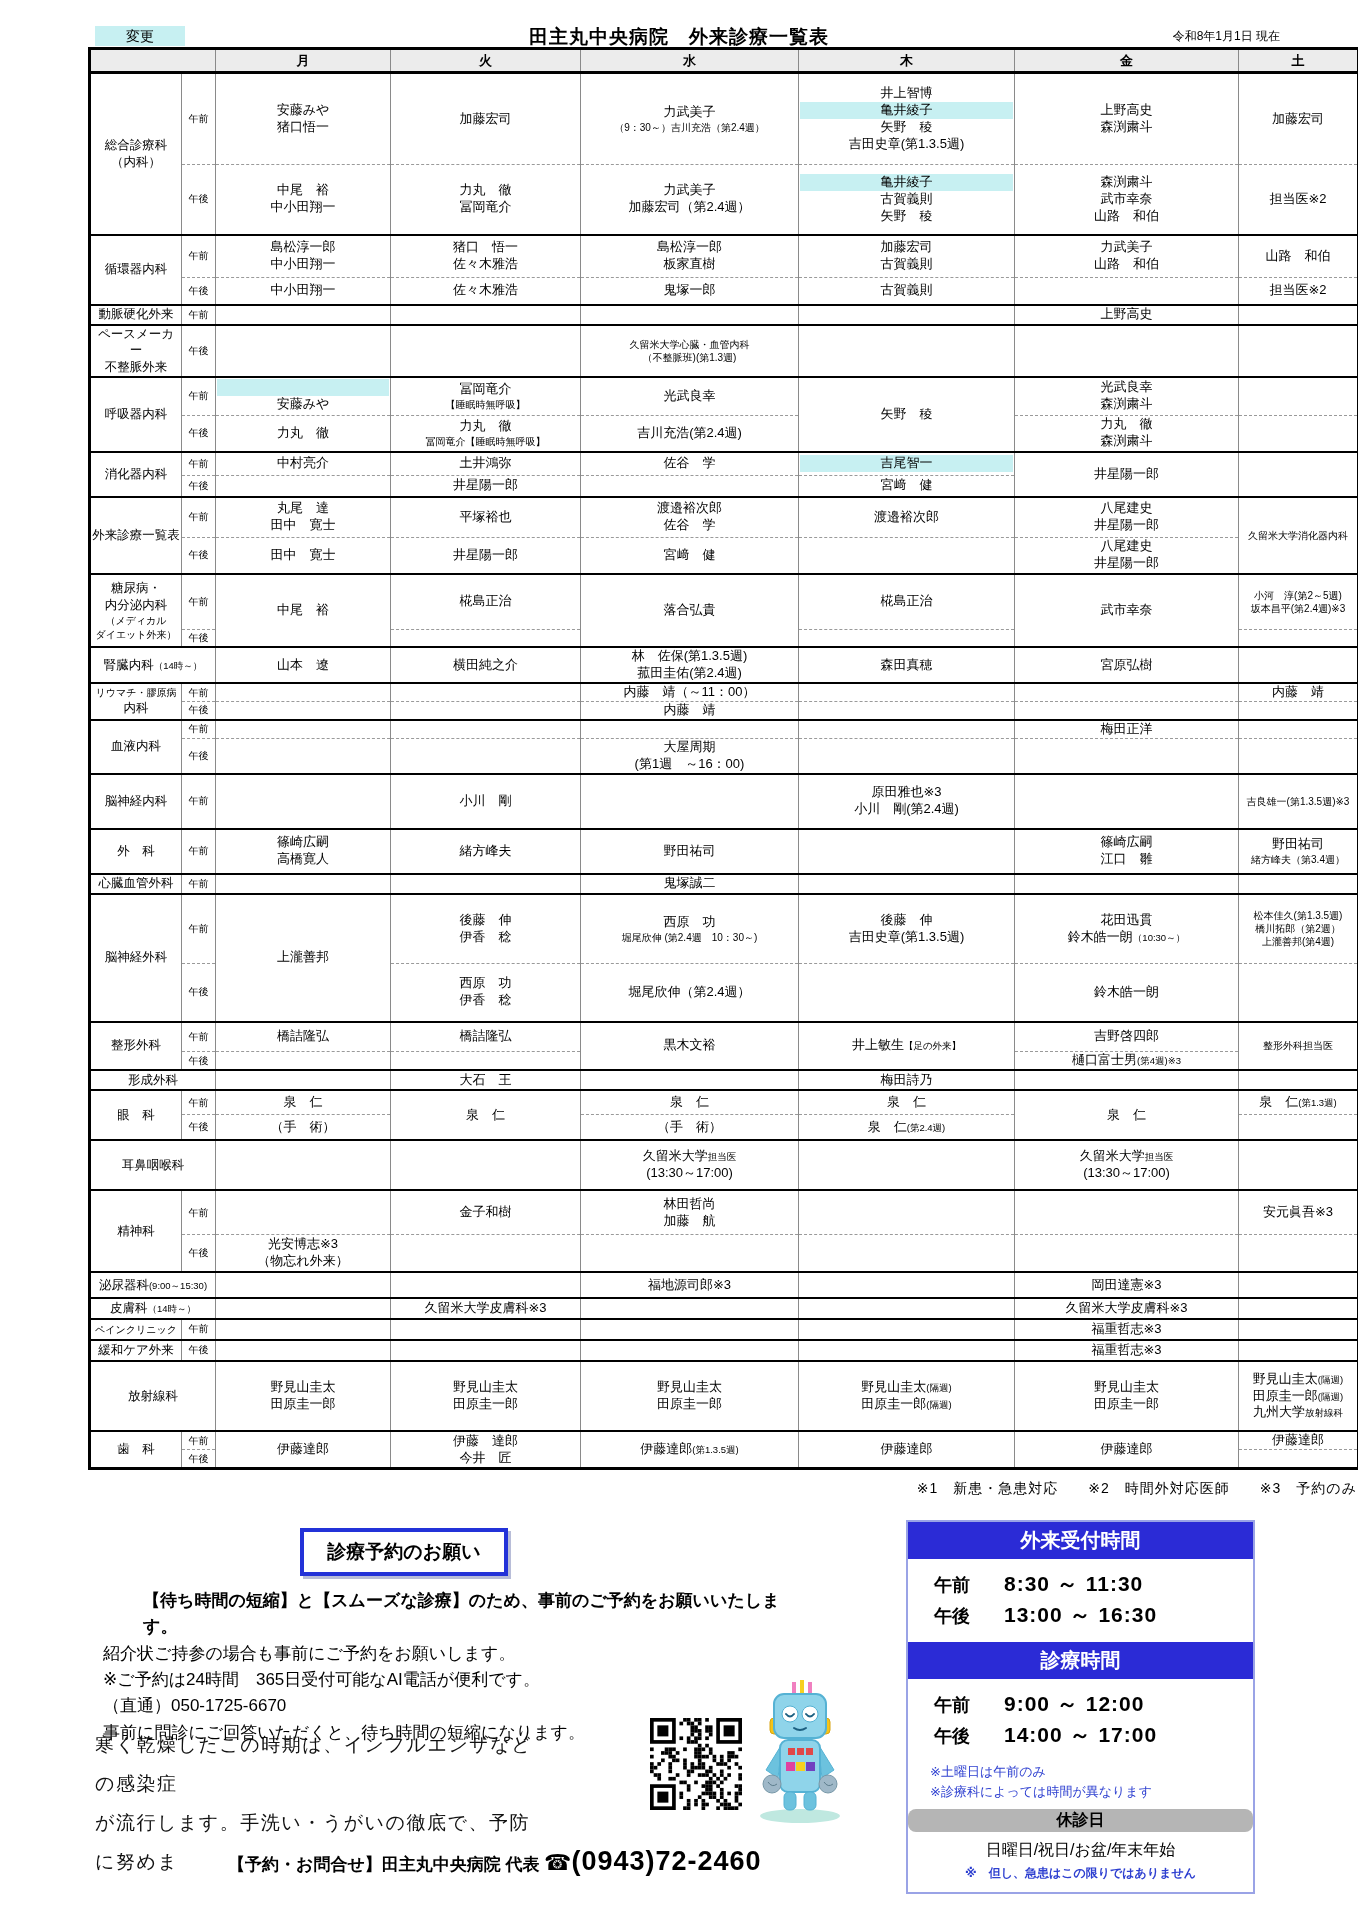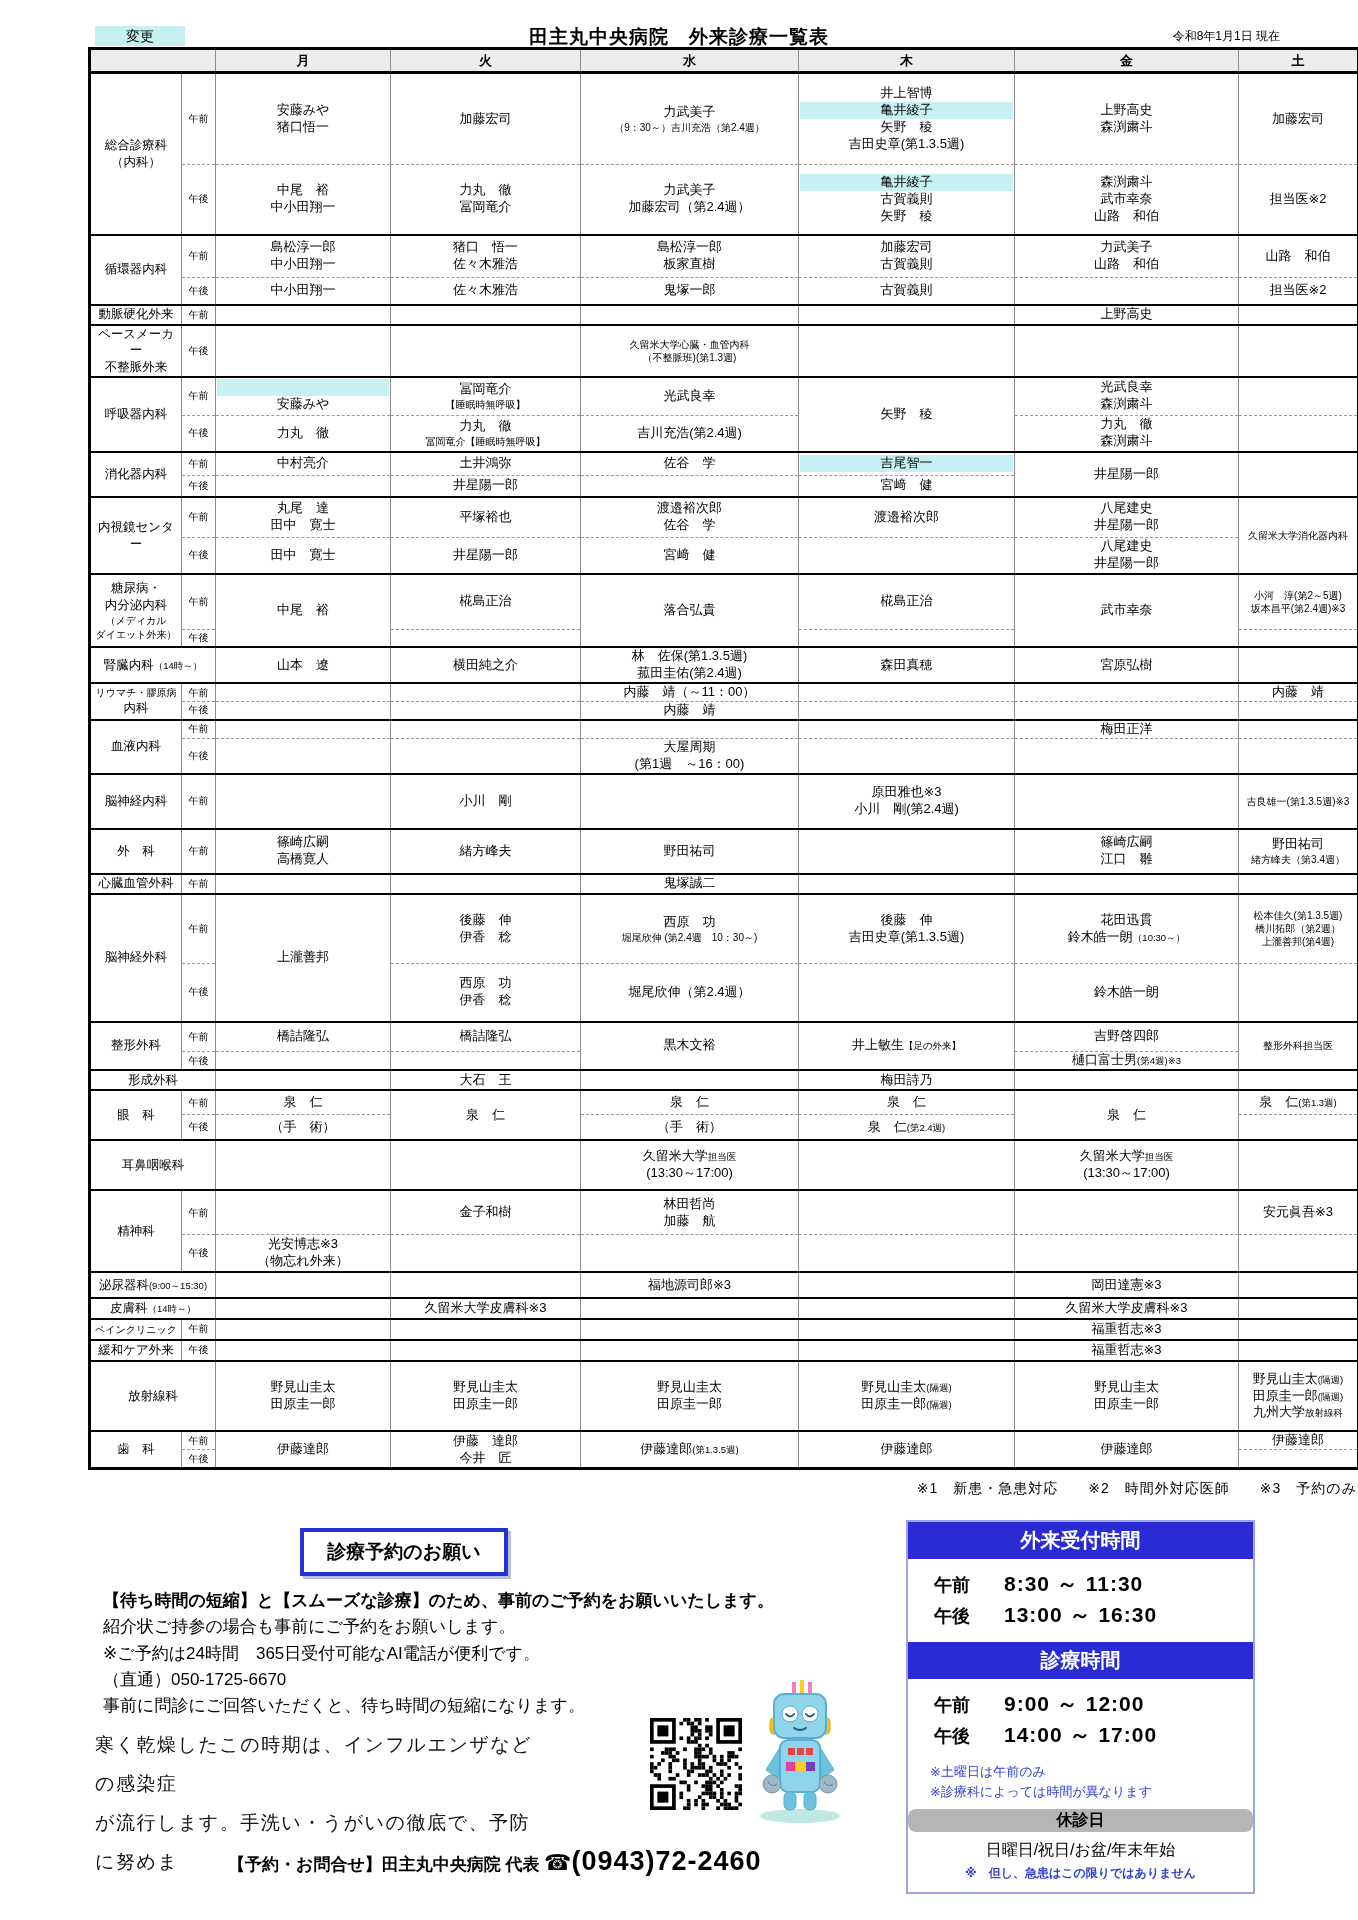--- a/index.html
+++ b/index.html
@@ -310,7 +310,7 @@
         </tr>
         <tr class="sec" style="height: 40px;">
           <th class="dept" rowspan="2">
-            <div class="line">内視鏡センター</div>
+            <div class="line">外来診療一覧表</div>
           </th>
           <td class="period">午前</td>
           <td class="cell" rowspan="1">

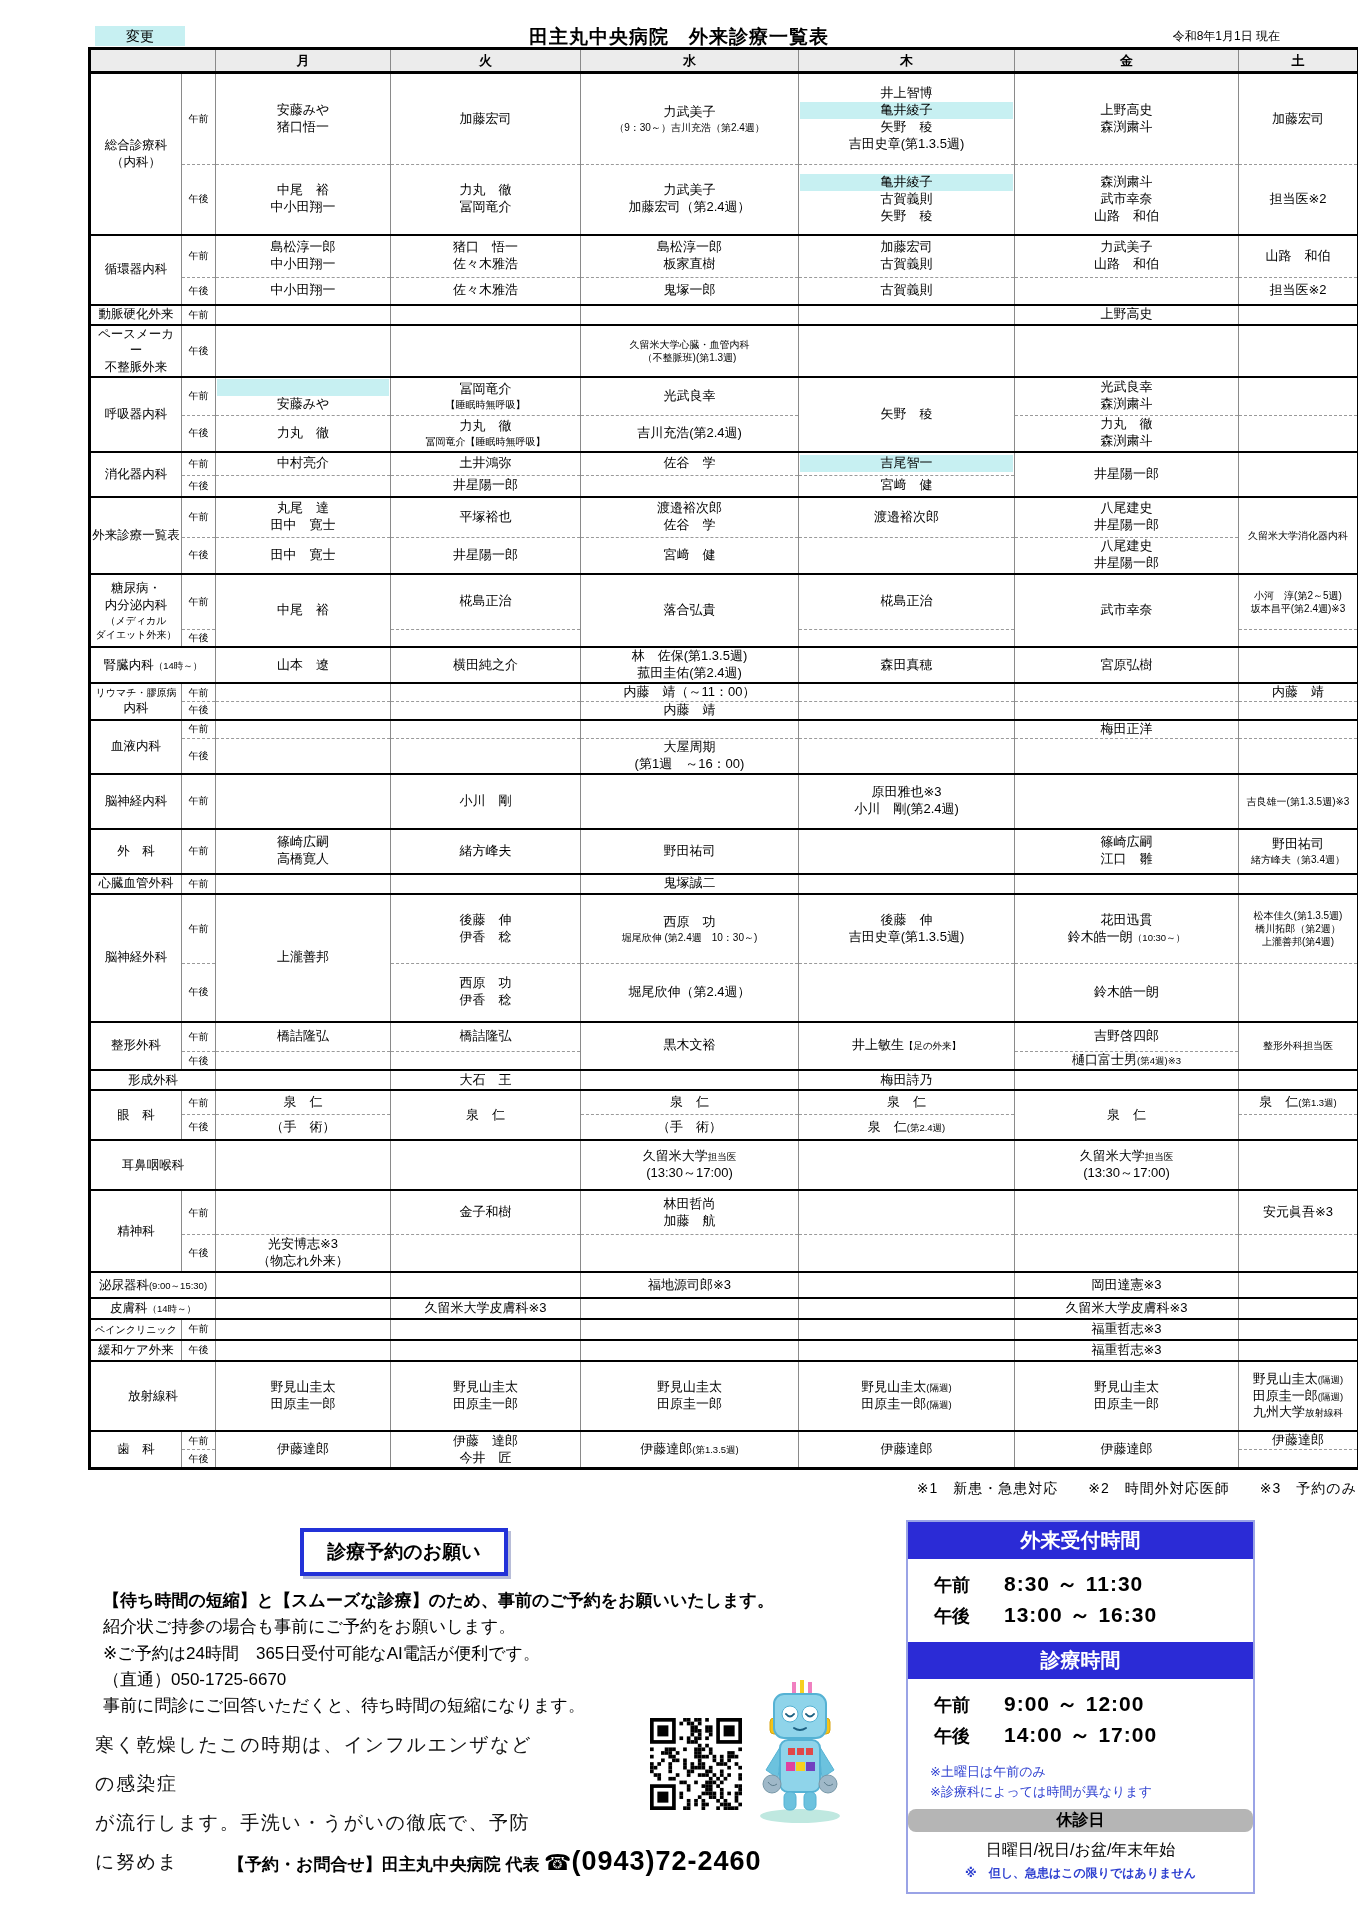--- a/index.html
+++ b/index.html
@@ -39,7 +39,7 @@
     background:#fff;box-shadow:3px 3px 0 #b8bdd8;text-align:center;
     font-size:19px;font-weight:bold;padding:7px 0;}
   .para{position:absolute;left:103px;top:1588px;width:690px;font-size:17px;line-height:1.55;}
-  .para .ln0{font-weight:bold;}
+  .para .ln0{font-weight:bold;margin-left:40px;}
   .seasonal{position:absolute;left:95px;top:1726px;width:440px;
     font-family:"Liberation Serif","DejaVu Serif",serif;
     font-size:19px;line-height:2.05;letter-spacing:1.5px;color:#111;}

